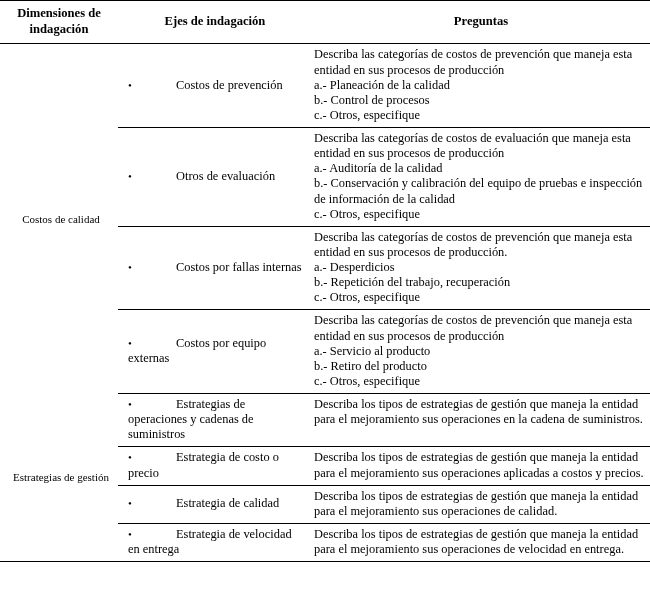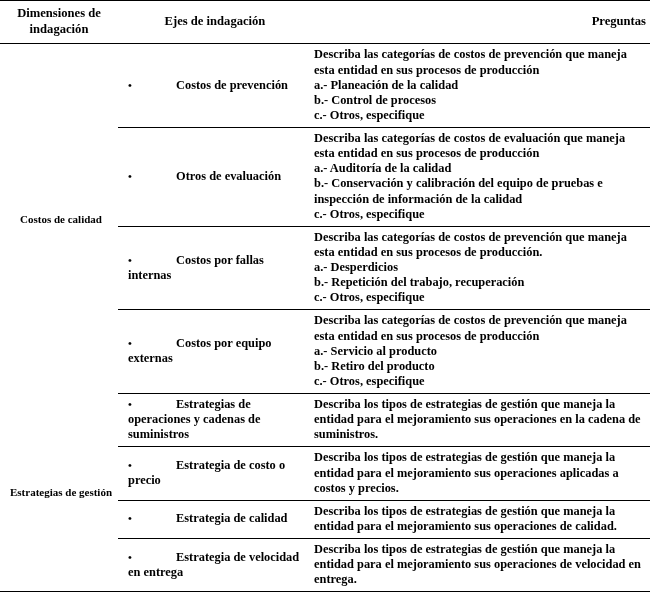--- a/index.html
+++ b/index.html
@@ -39,7 +39,7 @@
   }
   th.col-dim  { width: 118px; }
   th.col-axis { width: 194px; }
-  th.col-q    { width: 338px; text-align: right; }
+  th.col-q    { width: 338px; }
 
   
   td {

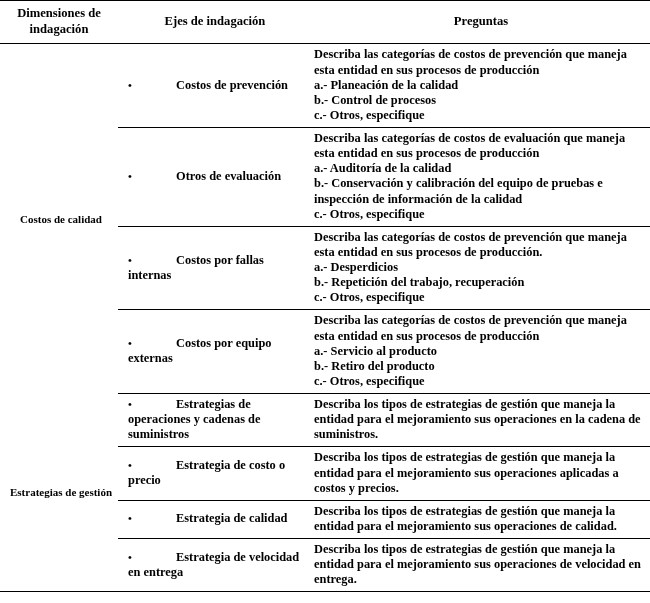--- a/index.html
+++ b/index.html
@@ -45,7 +45,6 @@
   td {
     vertical-align: top;
     padding: 0;
-    font-weight: bold;
   }
 
   td.c-dim {

